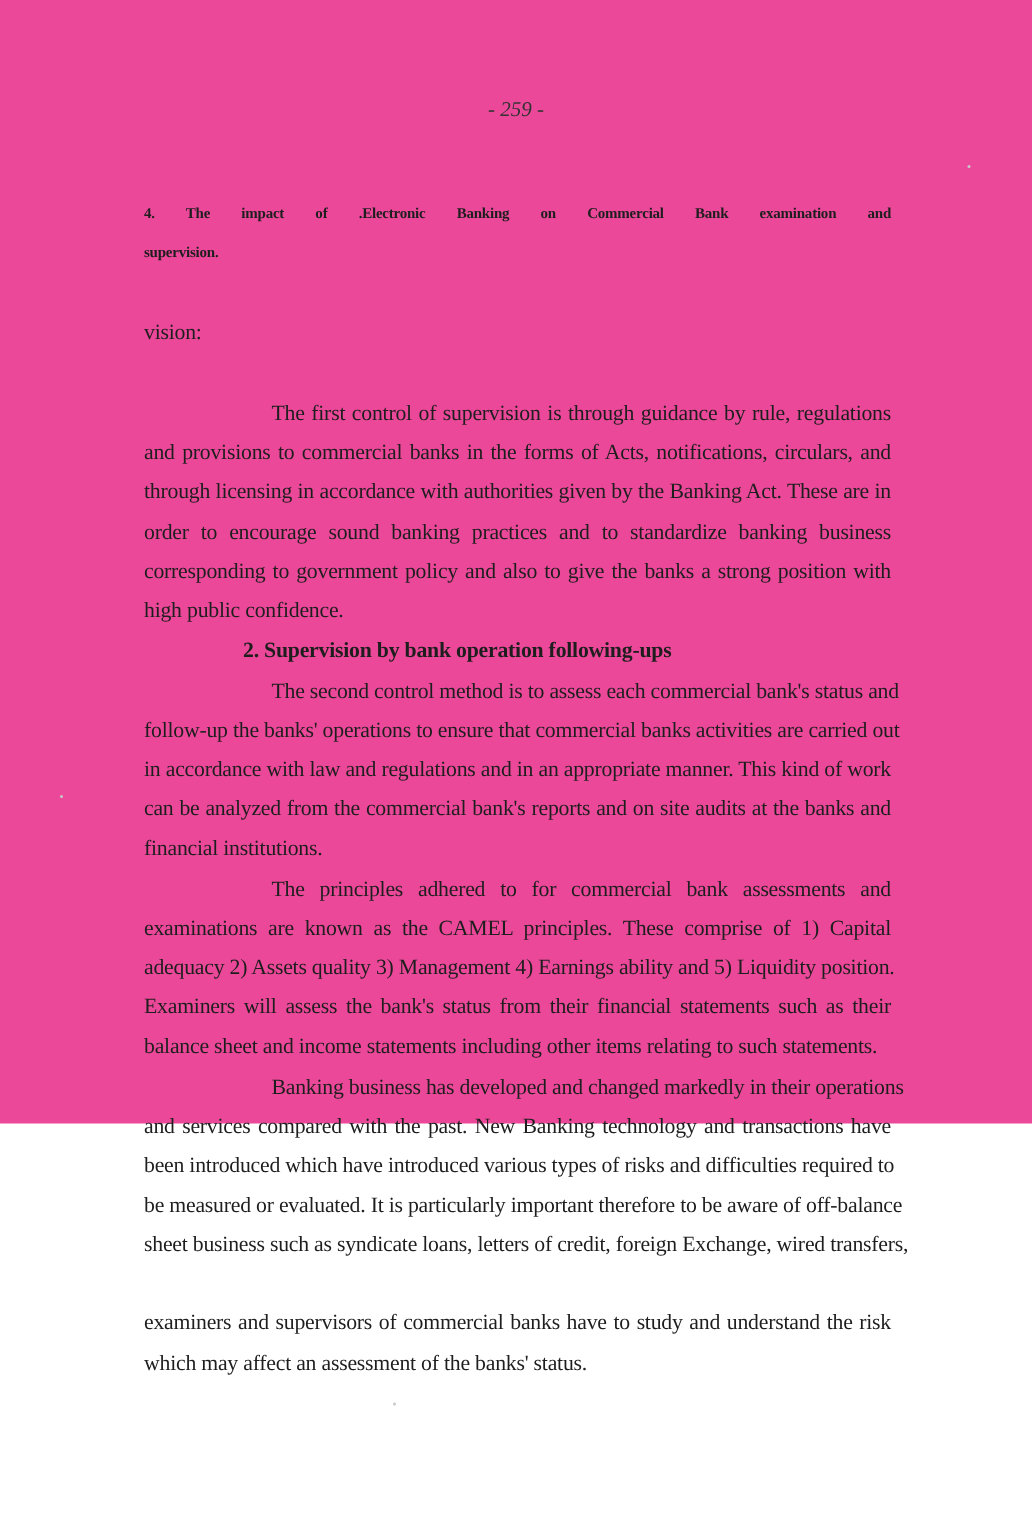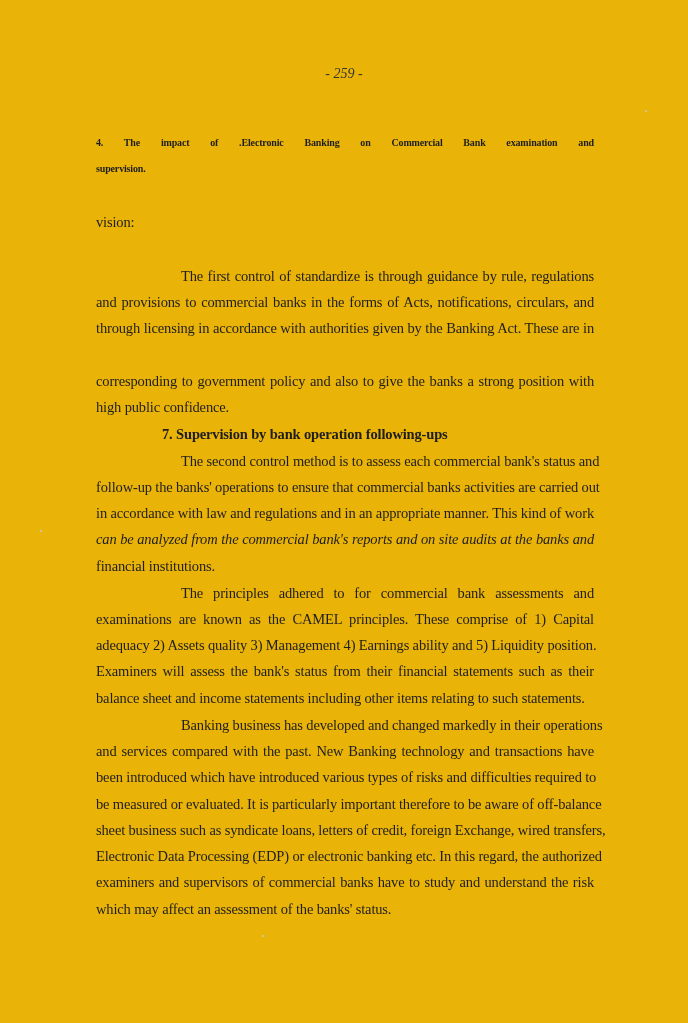--- a/index.html
+++ b/index.html
@@ -19,8 +19,8 @@
       position: absolute;
       left: 0; top: 0;
       width: 688px;
-      height: 1023px;
-      background: #eab308;
+      height: 749px;
+      background: #ec4899;
     }
     .page-number {
       position: absolute;

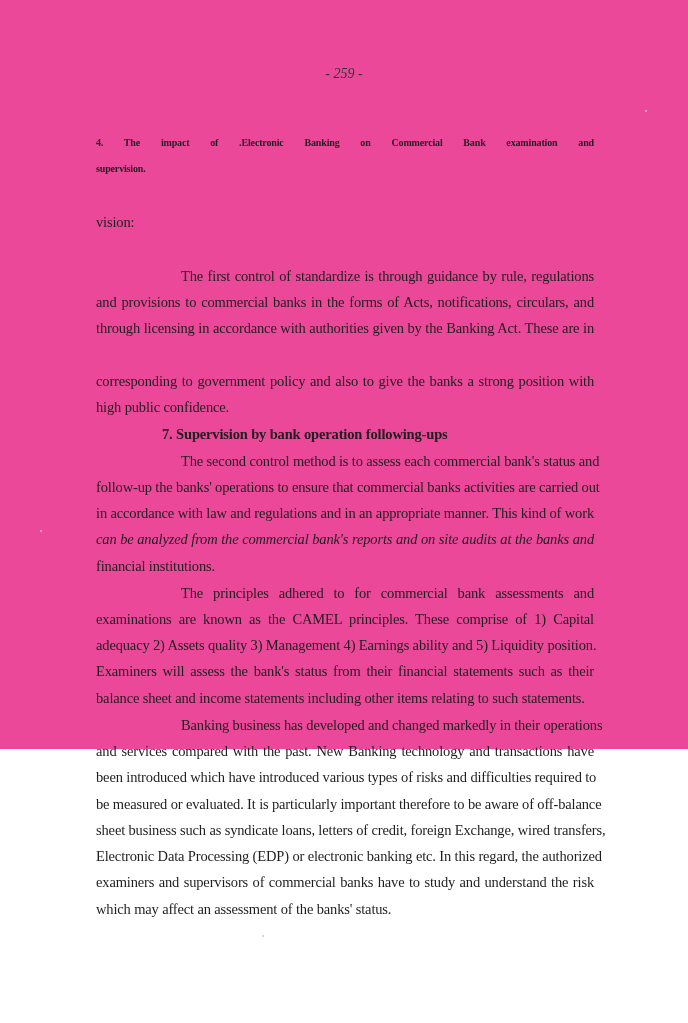--- a/index.html
+++ b/index.html
@@ -79,7 +79,7 @@
 
   <div class="line last" style="top:213px;">vision:</div>
 
-  <div class="line indent" style="top:267px;">The first control of standardize is through guidance by rule, regulations</div>
+  <div class="line indent" style="top:267px;">The first control of supervision is through guidance by rule, regulations</div>
   <div class="line" style="top:293px;">and provisions to commercial banks in the forms of Acts, notifications, circulars, and</div>
   <div class="line" style="top:319px;">through licensing in accordance with authorities given by the Banking Act.  These are in</div>
   <div class="line" style="top:372px;">corresponding to government policy and also to give the banks a strong position with</div>

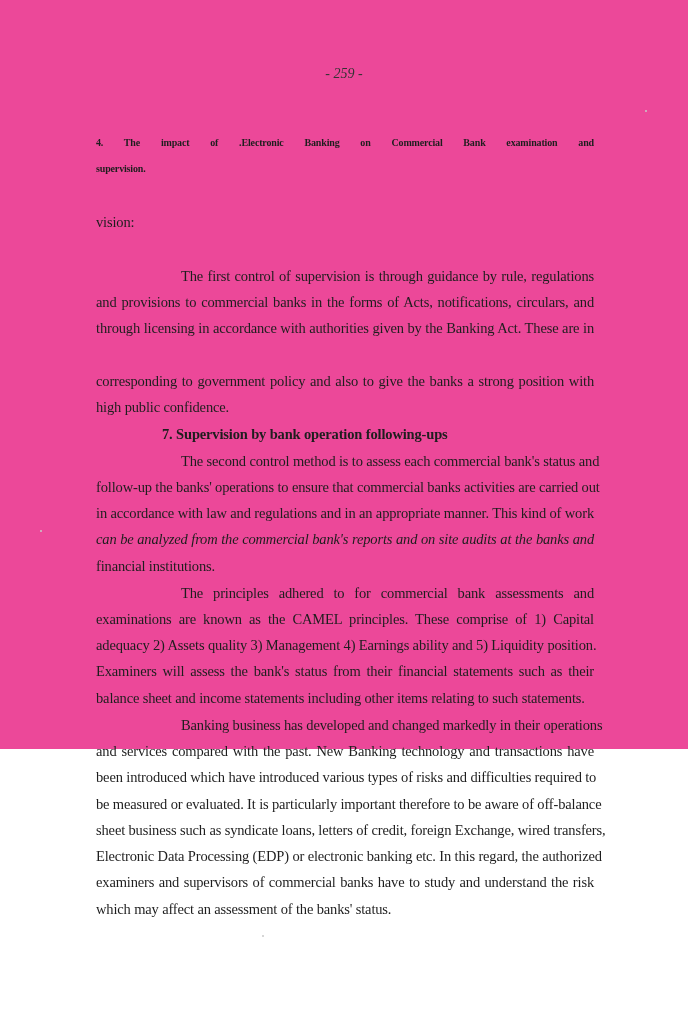--- a/index.html
+++ b/index.html
@@ -82,6 +82,7 @@
   <div class="line indent" style="top:267px;">The first control of supervision is through guidance by rule, regulations</div>
   <div class="line" style="top:293px;">and provisions to commercial banks in the forms of Acts, notifications, circulars, and</div>
   <div class="line" style="top:319px;">through licensing in accordance with authorities given by the Banking Act.  These are in</div>
+  <div class="line" style="top:346px;">order to encourage sound banking practices and to standardize banking business</div>
   <div class="line" style="top:372px;">corresponding to government policy and also to give the banks a strong position with</div>
   <div class="line last" style="top:398px;">high public confidence.</div>
 

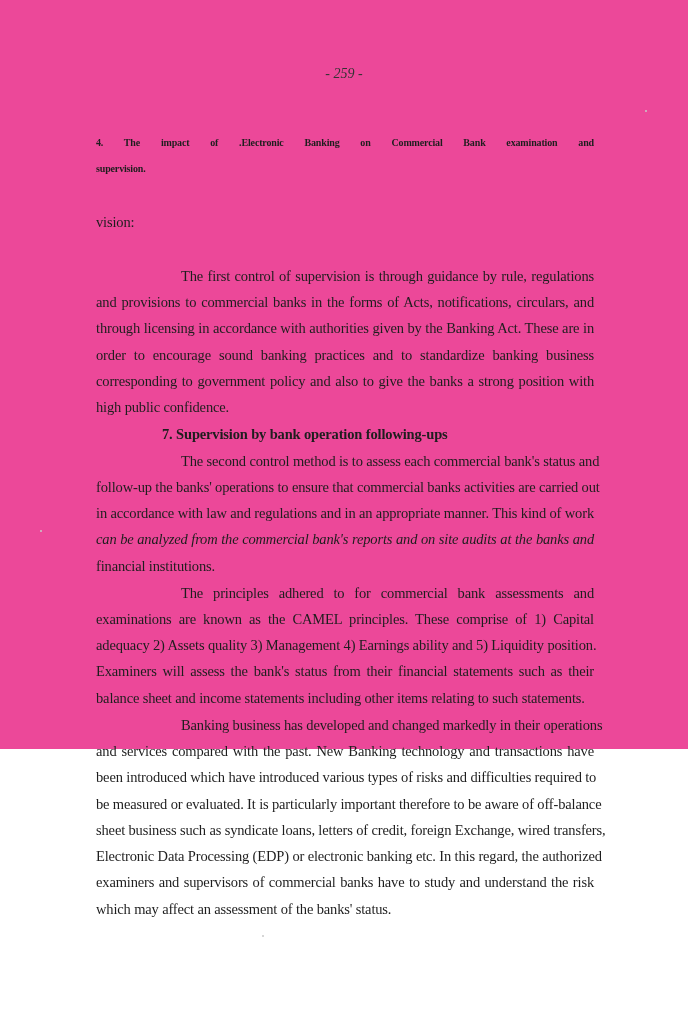--- a/index.html
+++ b/index.html
@@ -86,7 +86,7 @@
   <div class="line" style="top:372px;">corresponding to government policy and also to give the banks a strong position with</div>
   <div class="line last" style="top:398px;">high public confidence.</div>
 
-  <div class="line sub-indent bold last" style="top:425px;">7. Supervision by bank operation following-ups</div>
+  <div class="line sub-indent bold last" style="top:425px;">2. Supervision by bank operation following-ups</div>
   <div class="line indent" style="top:452px;">The second control method is to assess each commercial bank's status and</div>
   <div class="line" style="top:478px;">follow-up the banks' operations to ensure that commercial banks activities are carried out</div>
   <div class="line" style="top:504px;">in accordance with law and regulations and in an appropriate manner.  This kind of work</div>

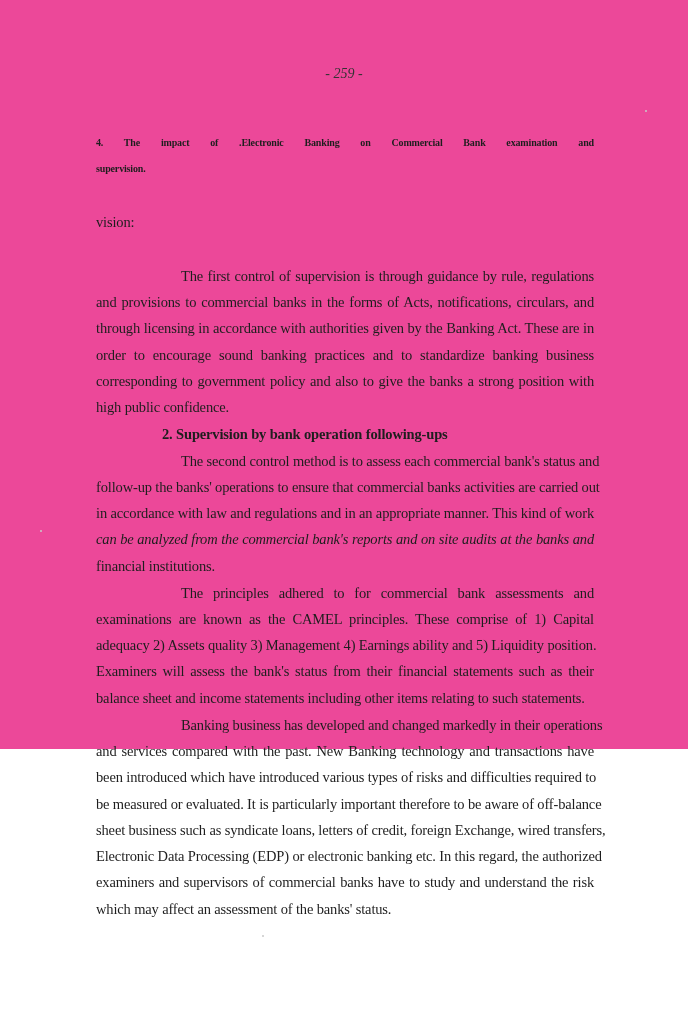--- a/index.html
+++ b/index.html
@@ -90,7 +90,7 @@
   <div class="line indent" style="top:452px;">The second control method is to assess each commercial bank's status and</div>
   <div class="line" style="top:478px;">follow-up the banks' operations to ensure that commercial banks activities are carried out</div>
   <div class="line" style="top:504px;">in accordance with law and regulations and in an appropriate manner.  This kind of work</div>
-  <div class="line" style="top:530px;font-style:italic;">can be analyzed from the commercial bank's reports and on site audits at the banks and</div>
+  <div class="line" style="top:530px;">can be analyzed from the commercial bank's reports and on site audits at the banks and</div>
   <div class="line last" style="top:557px;">financial institutions.</div>
 
   <div class="line indent" style="top:584px;">The principles adhered to for commercial bank assessments and</div>

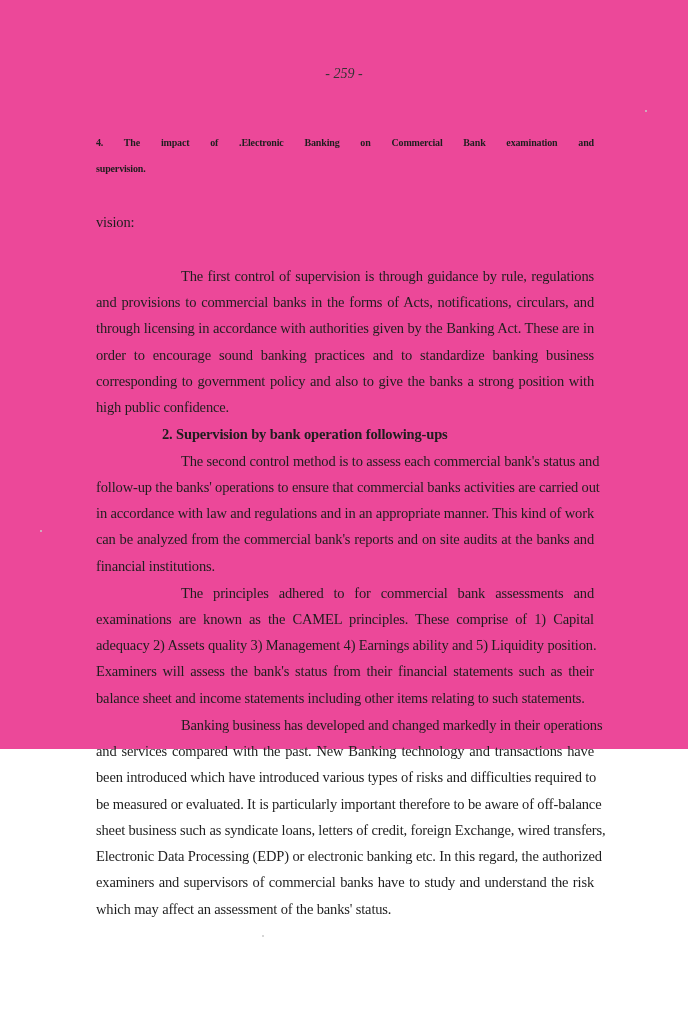--- a/index.html
+++ b/index.html
@@ -104,7 +104,6 @@
   <div class="line" style="top:768px;">been introduced which have introduced various types of risks and difficulties required to</div>
   <div class="line" style="top:795px;">be measured or evaluated.  It is particularly important therefore to be aware of off-balance</div>
   <div class="line" style="top:821px;">sheet business such as syndicate loans, letters of credit, foreign Exchange, wired transfers,</div>
-  <div class="line" style="top:847px;">Electronic Data Processing (EDP) or electronic banking etc.  In this regard, the authorized</div>
   <div class="line" style="top:873px;">examiners and supervisors of commercial banks have to study and understand the risk</div>
   <div class="line last" style="top:900px;">which may affect an assessment of the banks' status.</div>
 

